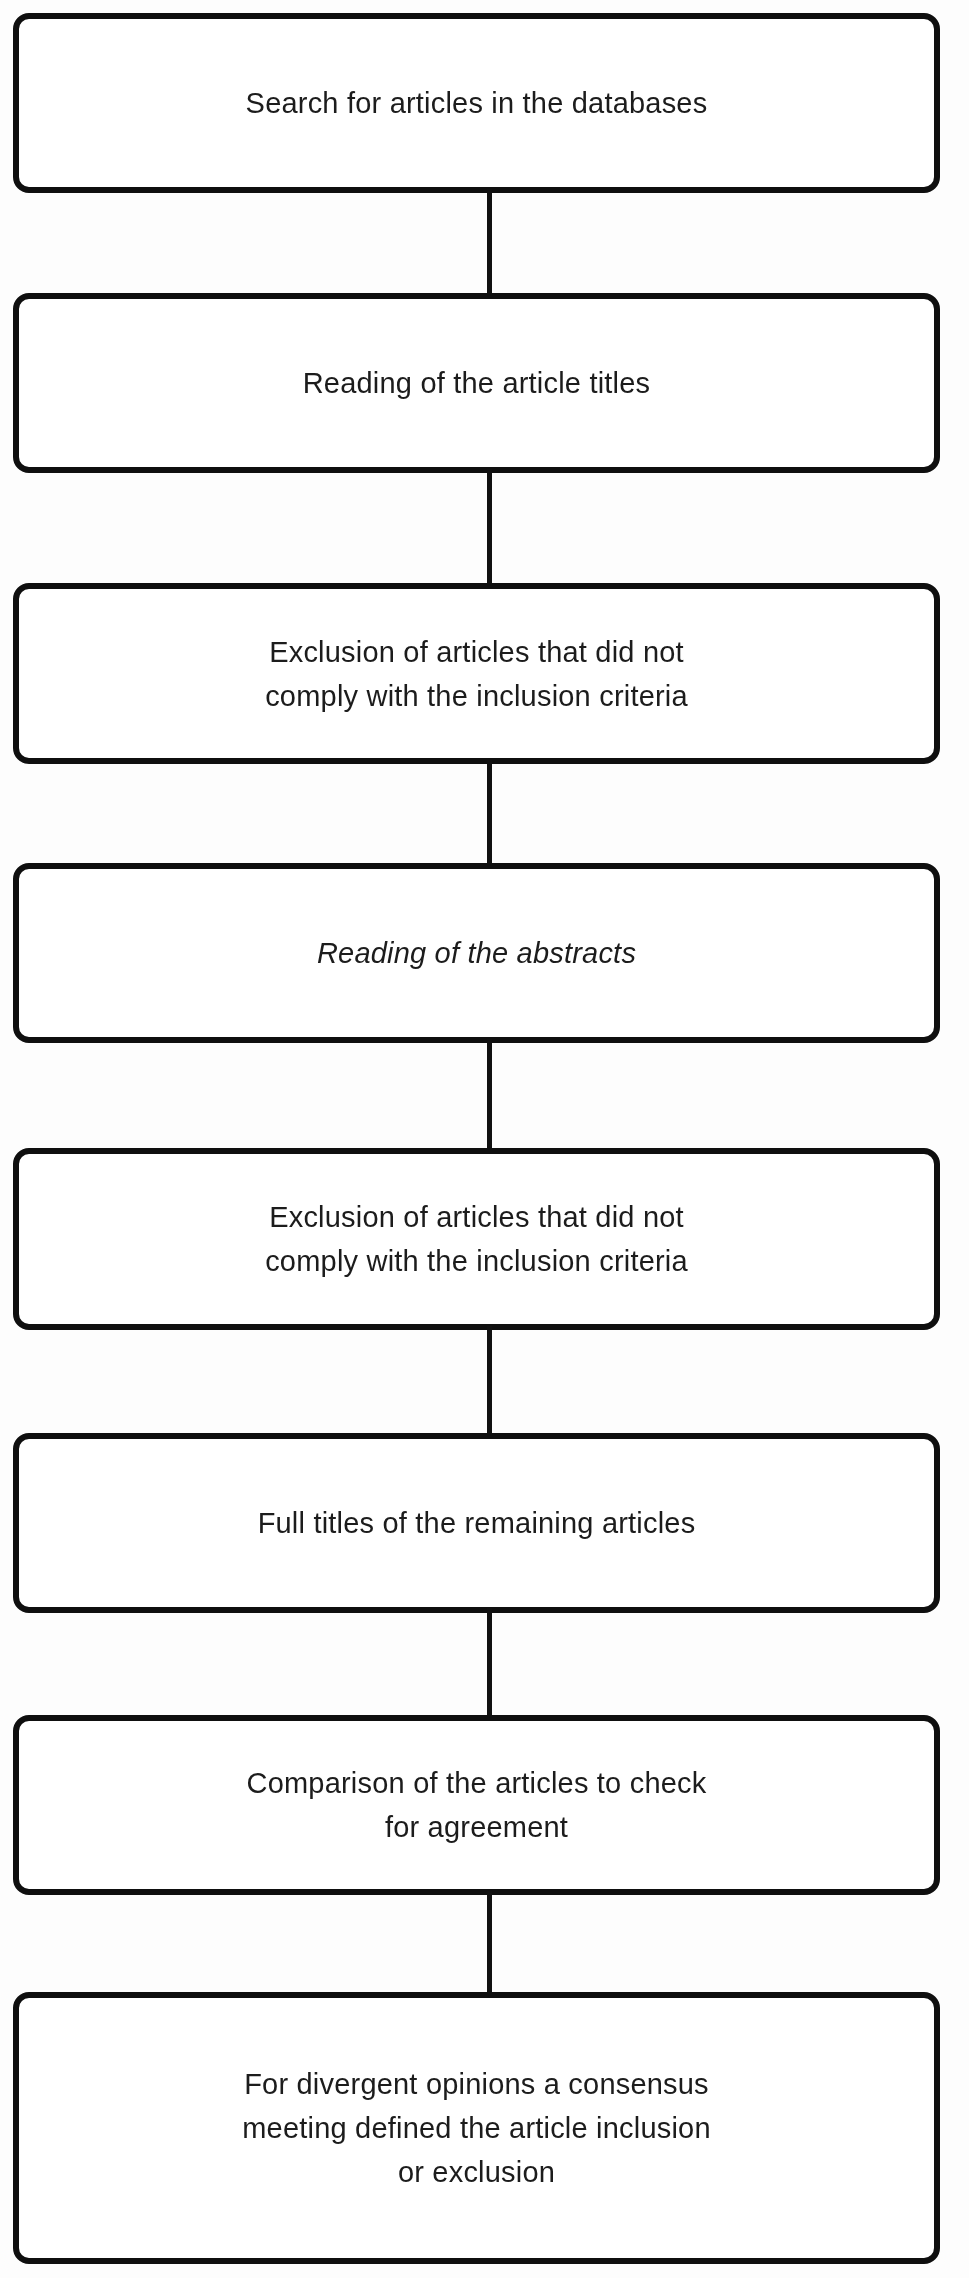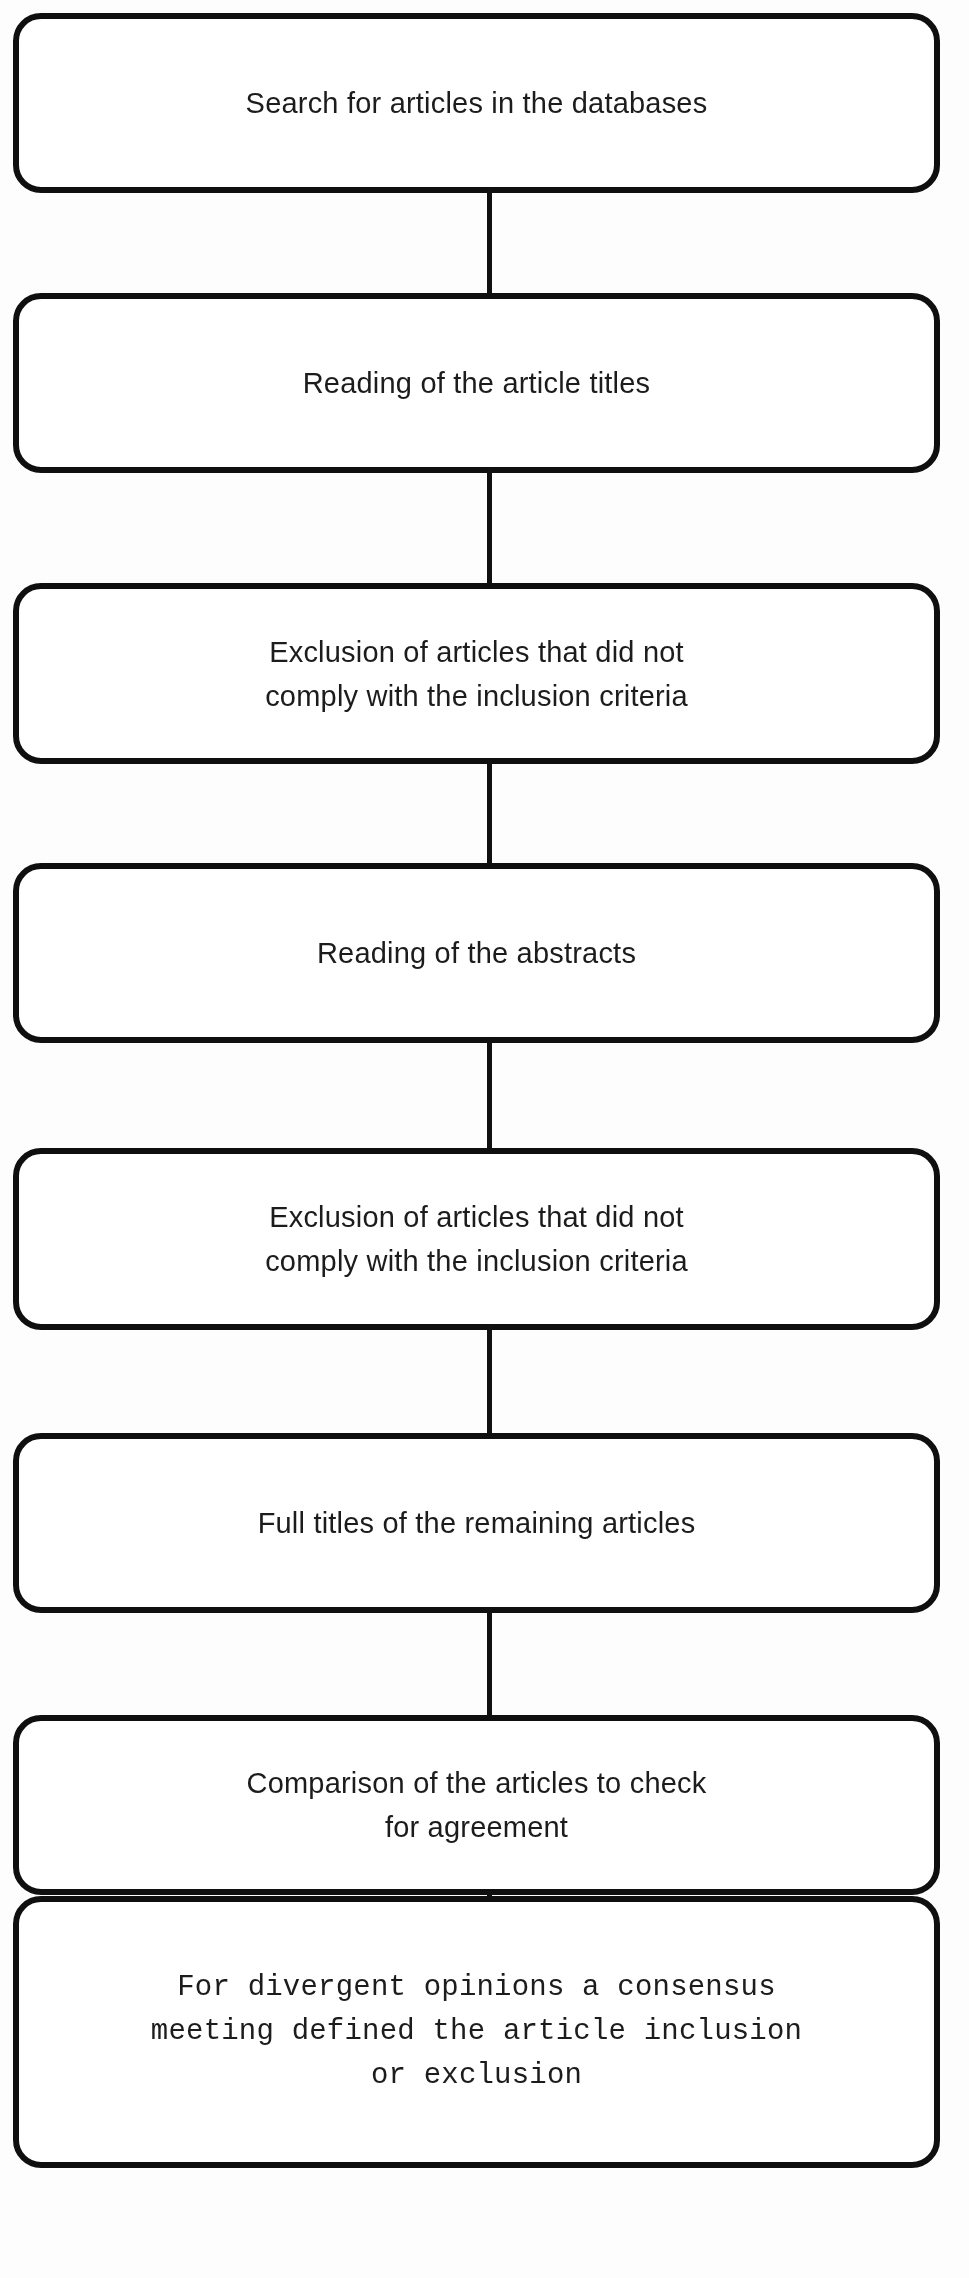--- a/index.html
+++ b/index.html
@@ -21,7 +21,7 @@
     width: 927px;
     box-sizing: border-box;
     border: 6px solid #0f0f0f;
-    border-radius: 28px;
+    border-radius: 16px;
     background: #ffffff;
     display: flex;
     align-items: center;

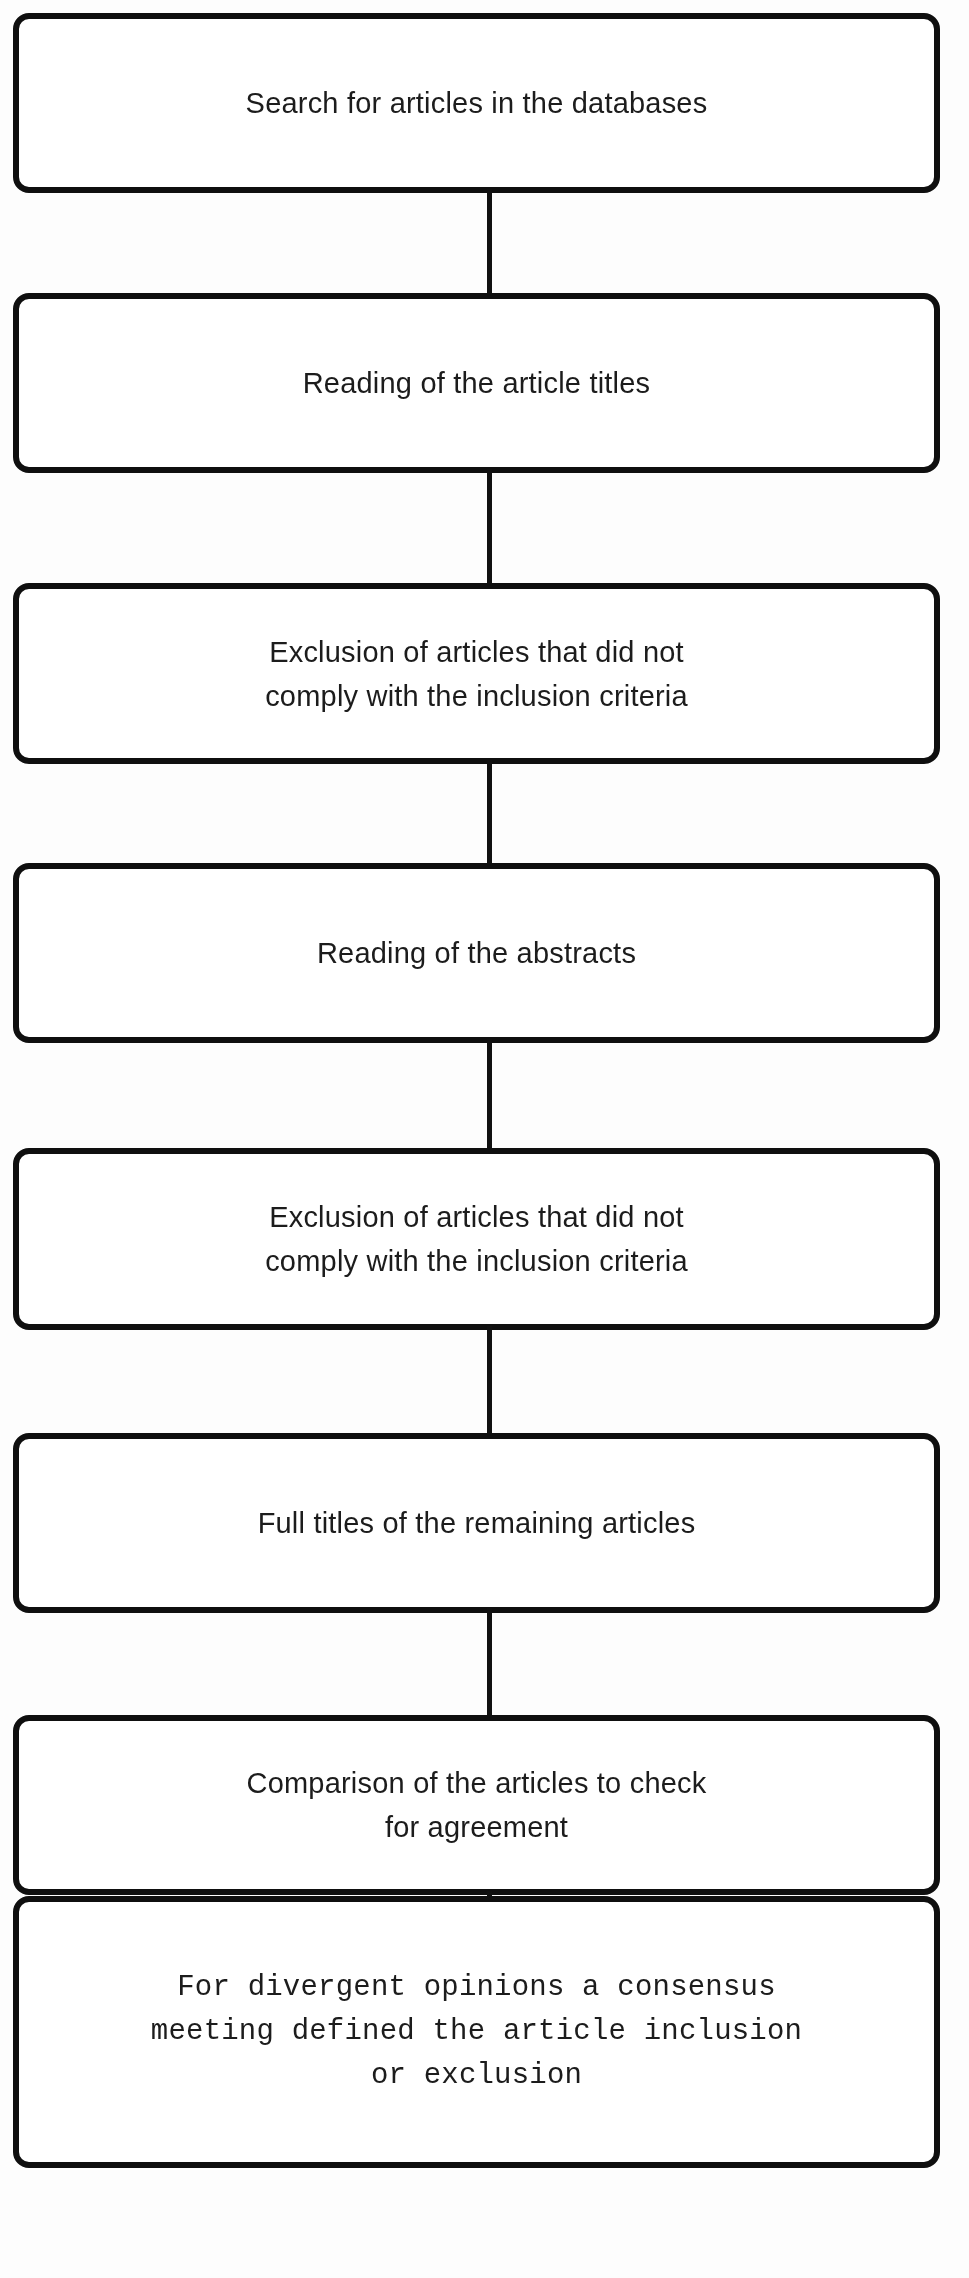--- a/index.html
+++ b/index.html
@@ -45,7 +45,7 @@
   .b1 { top: 13px;   height: 180px; }
   .b2 { top: 293px;  height: 180px; align-items: center; }
   .b3 { top: 583px;  height: 181px; }
-  .b4 { top: 863px;  height: 180px; }
+  .b4 { top: 863px;  height: 180px; font-style: italic; }
   .b5 { top: 1148px; height: 182px; }
   .b6 { top: 1433px; height: 180px; }
   .b7 { top: 1715px; height: 180px; }

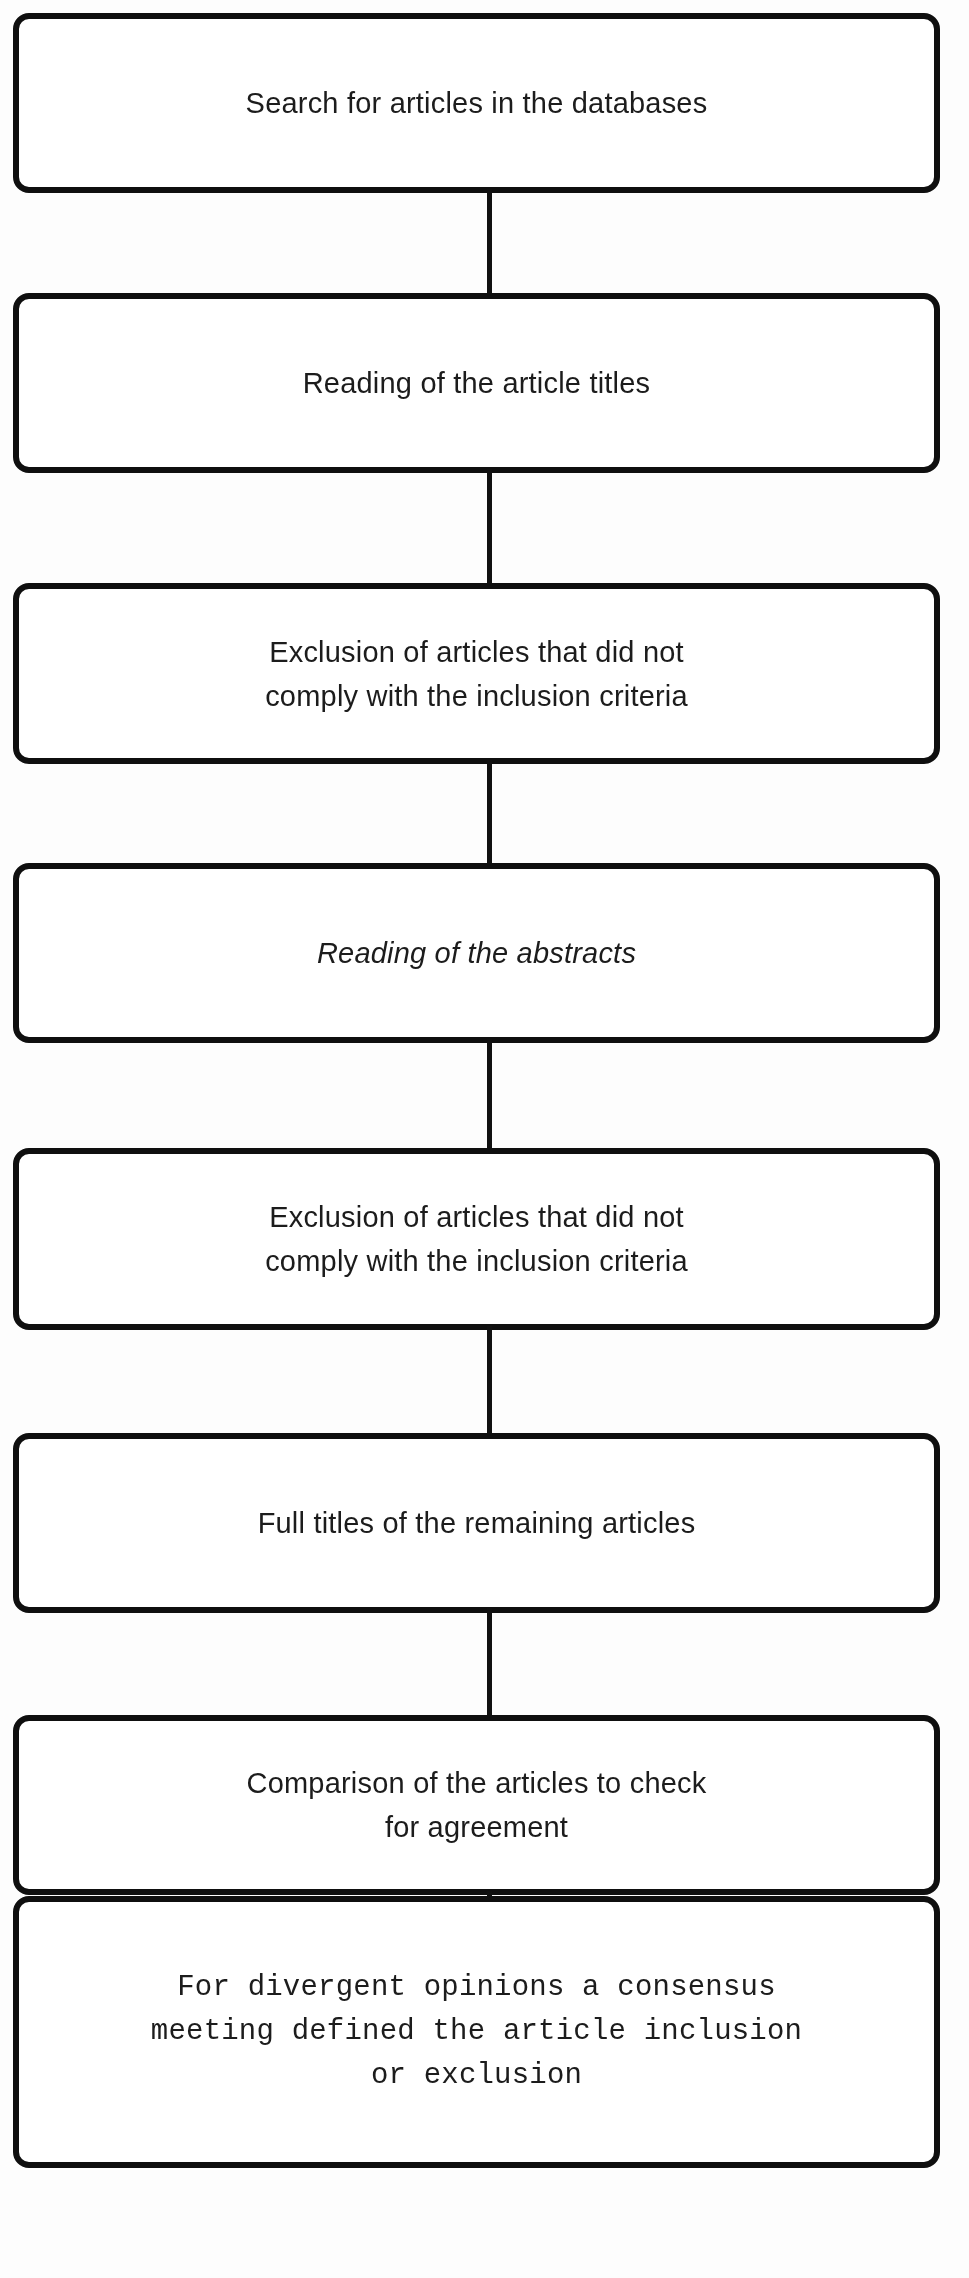--- a/index.html
+++ b/index.html
@@ -49,7 +49,7 @@
   .b5 { top: 1148px; height: 182px; }
   .b6 { top: 1433px; height: 180px; }
   .b7 { top: 1715px; height: 180px; }
-  .b8 { top: 1896px; height: 272px; font-family: Liberation Mono, monospace; }
+  .b8 { top: 1992px; height: 272px; }
   
   .c1 { top: 189px;  height: 108px; }
   .c2 { top: 469px;  height: 118px; }

